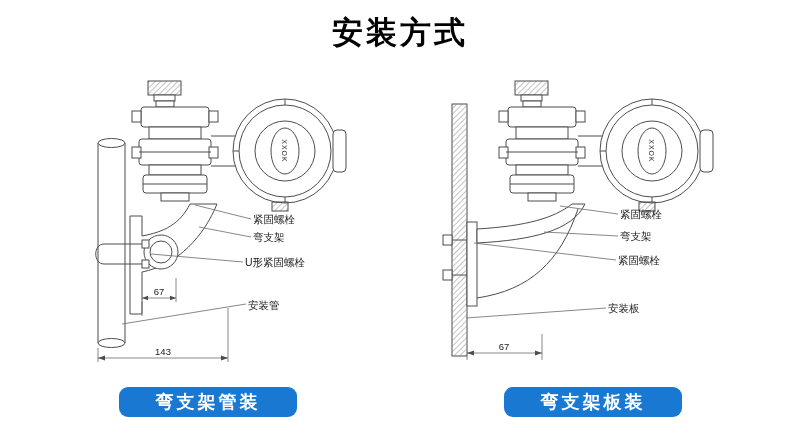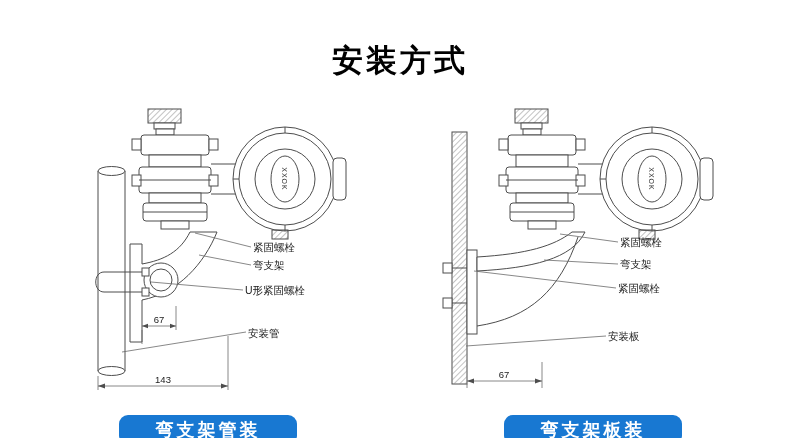--- a/index.html
+++ b/index.html
@@ -4,7 +4,7 @@
 <style>
   * { margin:0; padding:0; box-sizing:border-box; }
   html,body { width:800px; height:438px; background:#ffffff; font-family:"Liberation Sans",sans-serif; overflow:hidden; }
-  .stage { position:absolute; left:0; top:0; width:800px; height:398px; background:#ffffff;margin-top:28px; }
+  .stage { position:absolute; left:0; top:0; width:800px; height:398px; background:#ffffff; }
   .title { position:absolute; top:12px; left:0; width:100%; text-align:center;
            font-size:31px; font-weight:900; color:#000; letter-spacing:3px; }
   .svg-left  { position:absolute; left:68px;  top:66px; }

